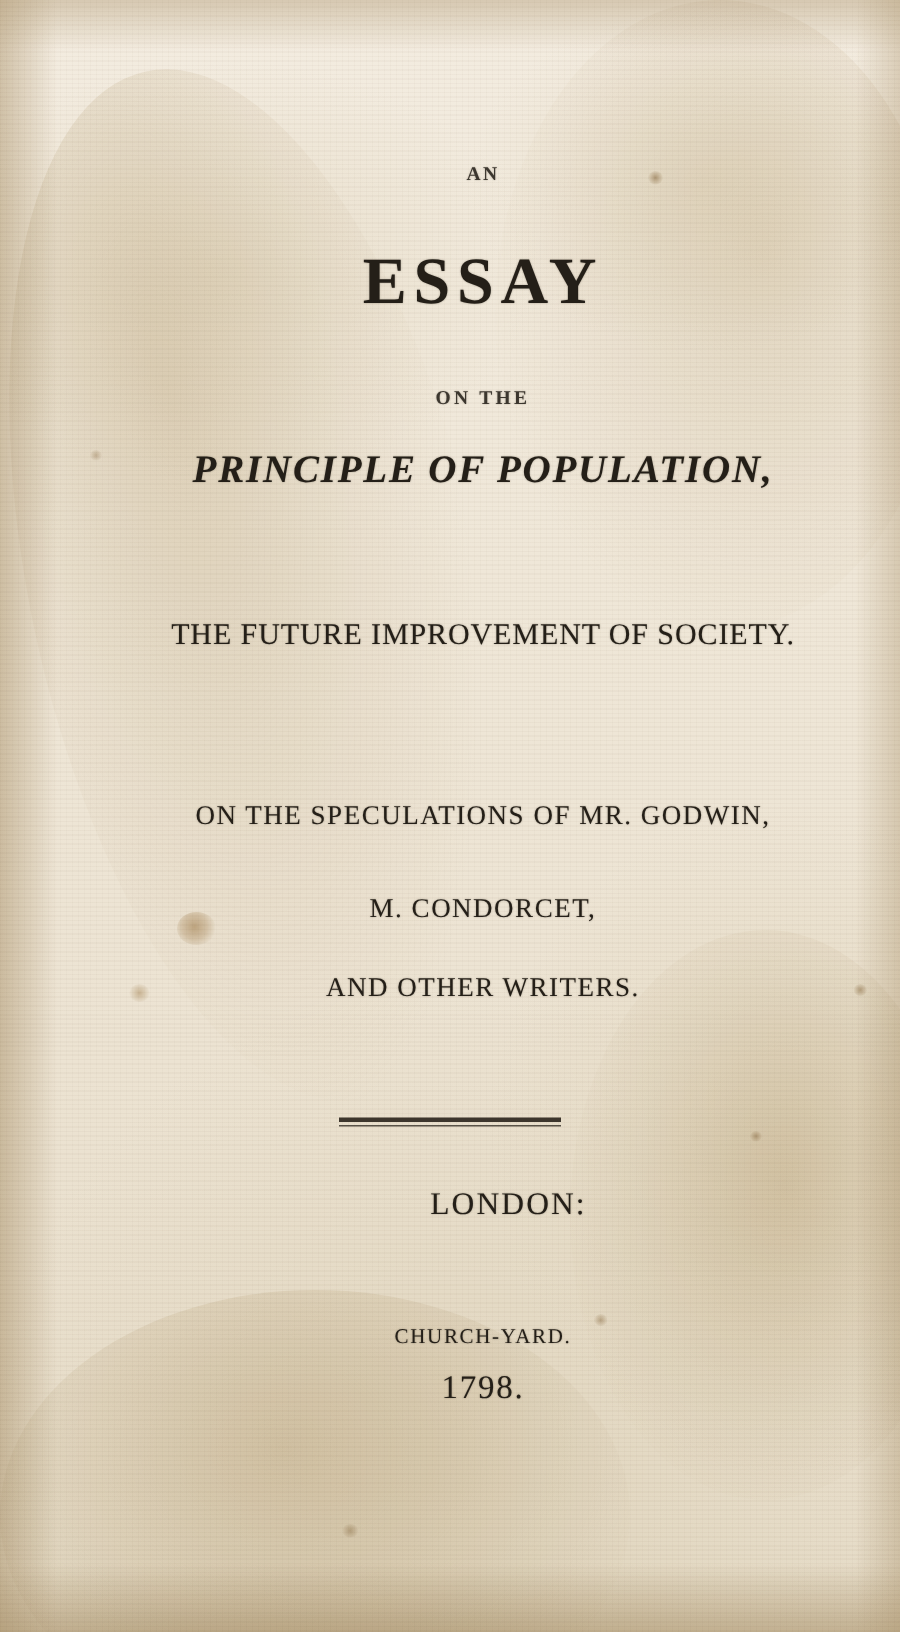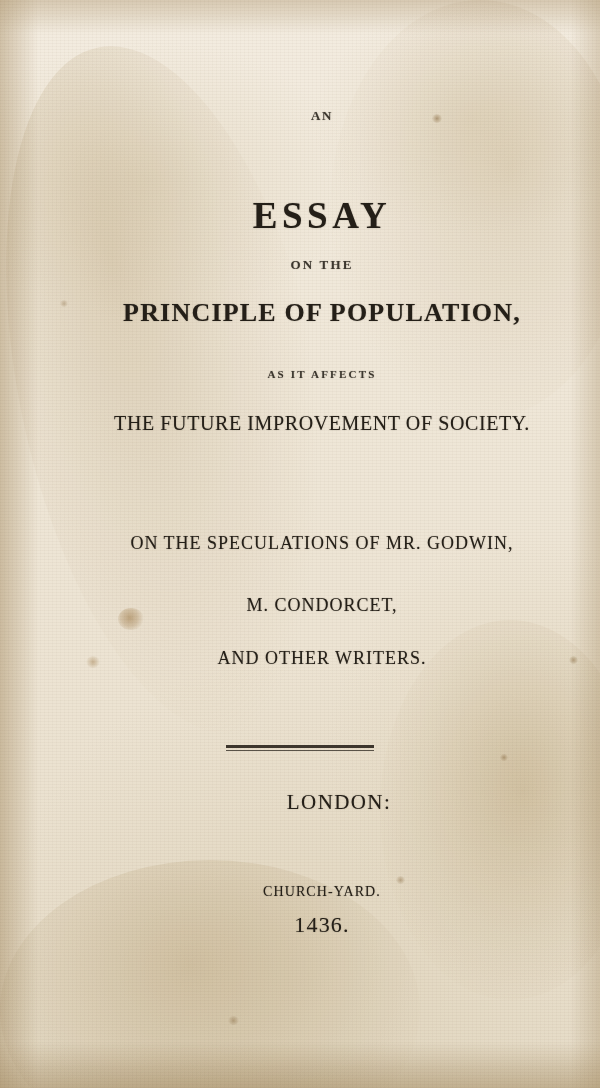--- a/index.html
+++ b/index.html
@@ -123,7 +123,7 @@
   }
 
   .l-an      { top: 108px;  font-size: 13px; letter-spacing: 1.6px; font-weight: 700; }
-  .l-essay   { top: 162px;  font-size: 37px; letter-spacing: 4.5px; font-weight: 700; margin-top: 32px; }
+  .l-essay   { top: 162px;  font-size: 44px; letter-spacing: 4.5px; font-weight: 700; }
   .l-onthe   { top: 246px;  font-size: 13px; letter-spacing: 2.2px; font-weight: 700; margin-top: 11px; }
   .l-princ   { top: 298px;  font-size: 26px; letter-spacing: 1.2px; font-weight: 700; }
   .l-asit    { top: 368px;  font-size: 11px; letter-spacing: 2.2px; font-weight: 700; }

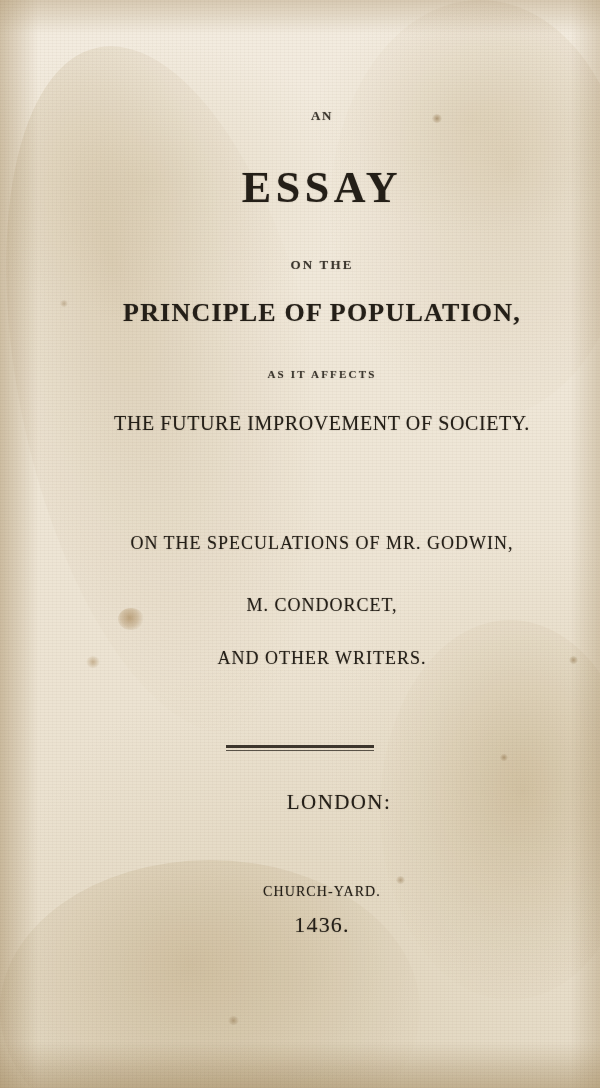--- a/index.html
+++ b/index.html
@@ -125,7 +125,7 @@
   .l-an      { top: 108px;  font-size: 13px; letter-spacing: 1.6px; font-weight: 700; }
   .l-essay   { top: 162px;  font-size: 44px; letter-spacing: 4.5px; font-weight: 700; }
   .l-onthe   { top: 246px;  font-size: 13px; letter-spacing: 2.2px; font-weight: 700; margin-top: 11px; }
-  .l-princ   { top: 298px;  font-size: 26px; letter-spacing: 1.2px; font-weight: 700; }
+  .l-princ   { top: 298px;  font-size: 26px; letter-spacing: 1.2px; font-weight: 700; font-style: italic; }
   .l-asit    { top: 368px;  font-size: 11px; letter-spacing: 2.2px; font-weight: 700; }
   .l-future  { top: 412px;  font-size: 20px; letter-spacing: 0.6px; font-weight: 400; }
   .l-with    { top: 483px;  font-size: 12px; letter-spacing: 2.0px; font-weight: 700; }

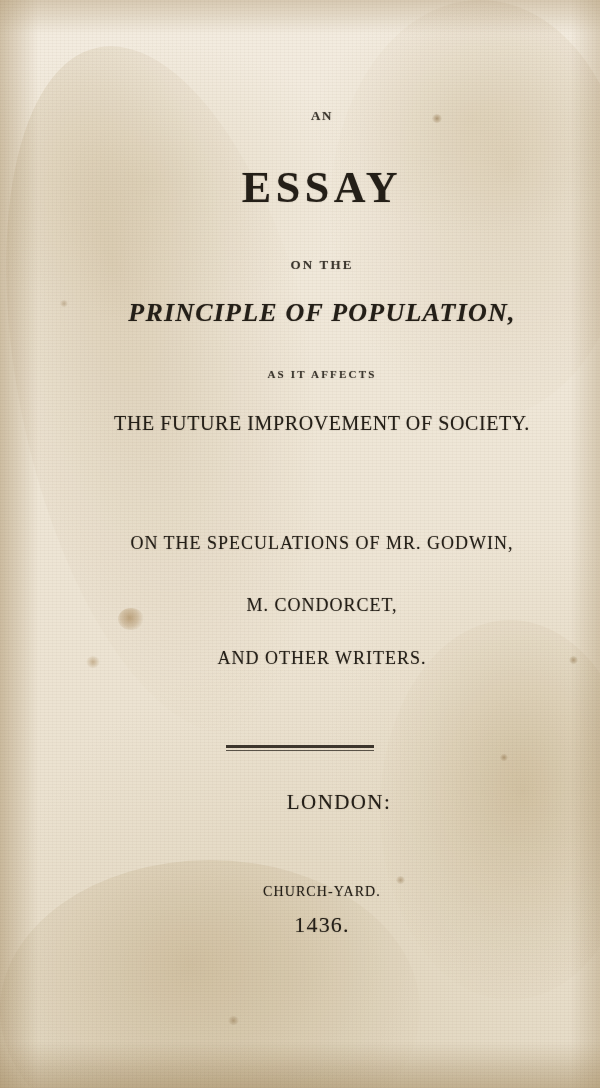--- a/index.html
+++ b/index.html
@@ -195,7 +195,6 @@
 
     <div class="ln l-princ caps">PRINCIPLE OF POPULATION,</div>
 
-    <div class="ln l-asit caps faded">AS IT AFFECTS</div>
 
     <div class="ln l-future caps">THE FUTURE IMPROVEMENT OF SOCIETY.</div>
 

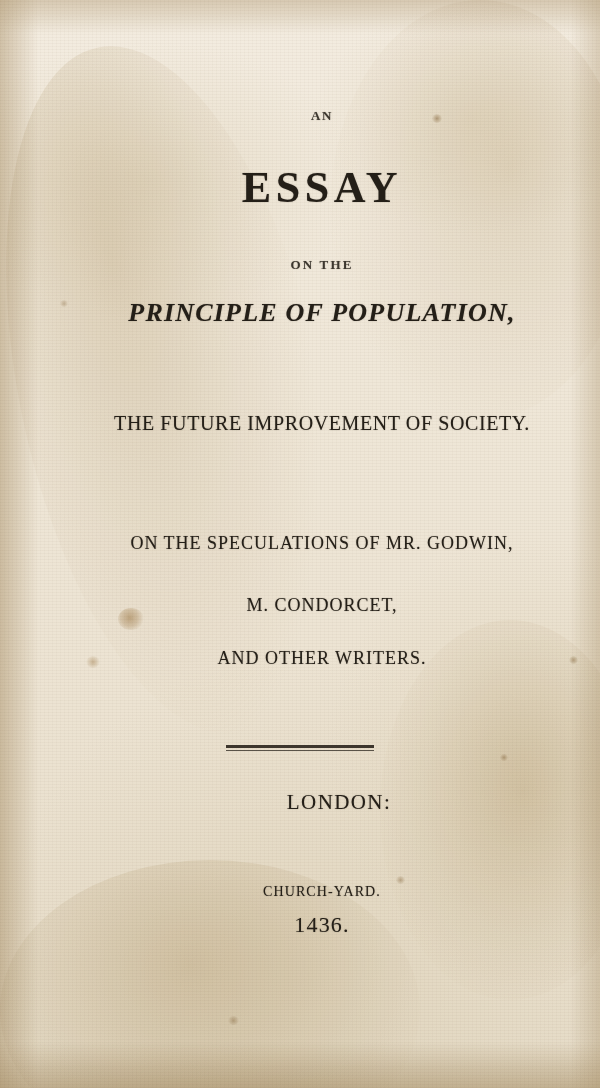--- a/index.html
+++ b/index.html
@@ -215,7 +215,7 @@
 
     <div class="ln l-church caps">CHURCH-YARD.</div>
 
-    <div class="ln l-year">1436.</div>
+    <div class="ln l-year">1798.</div>
 
   </div>
 </div>

